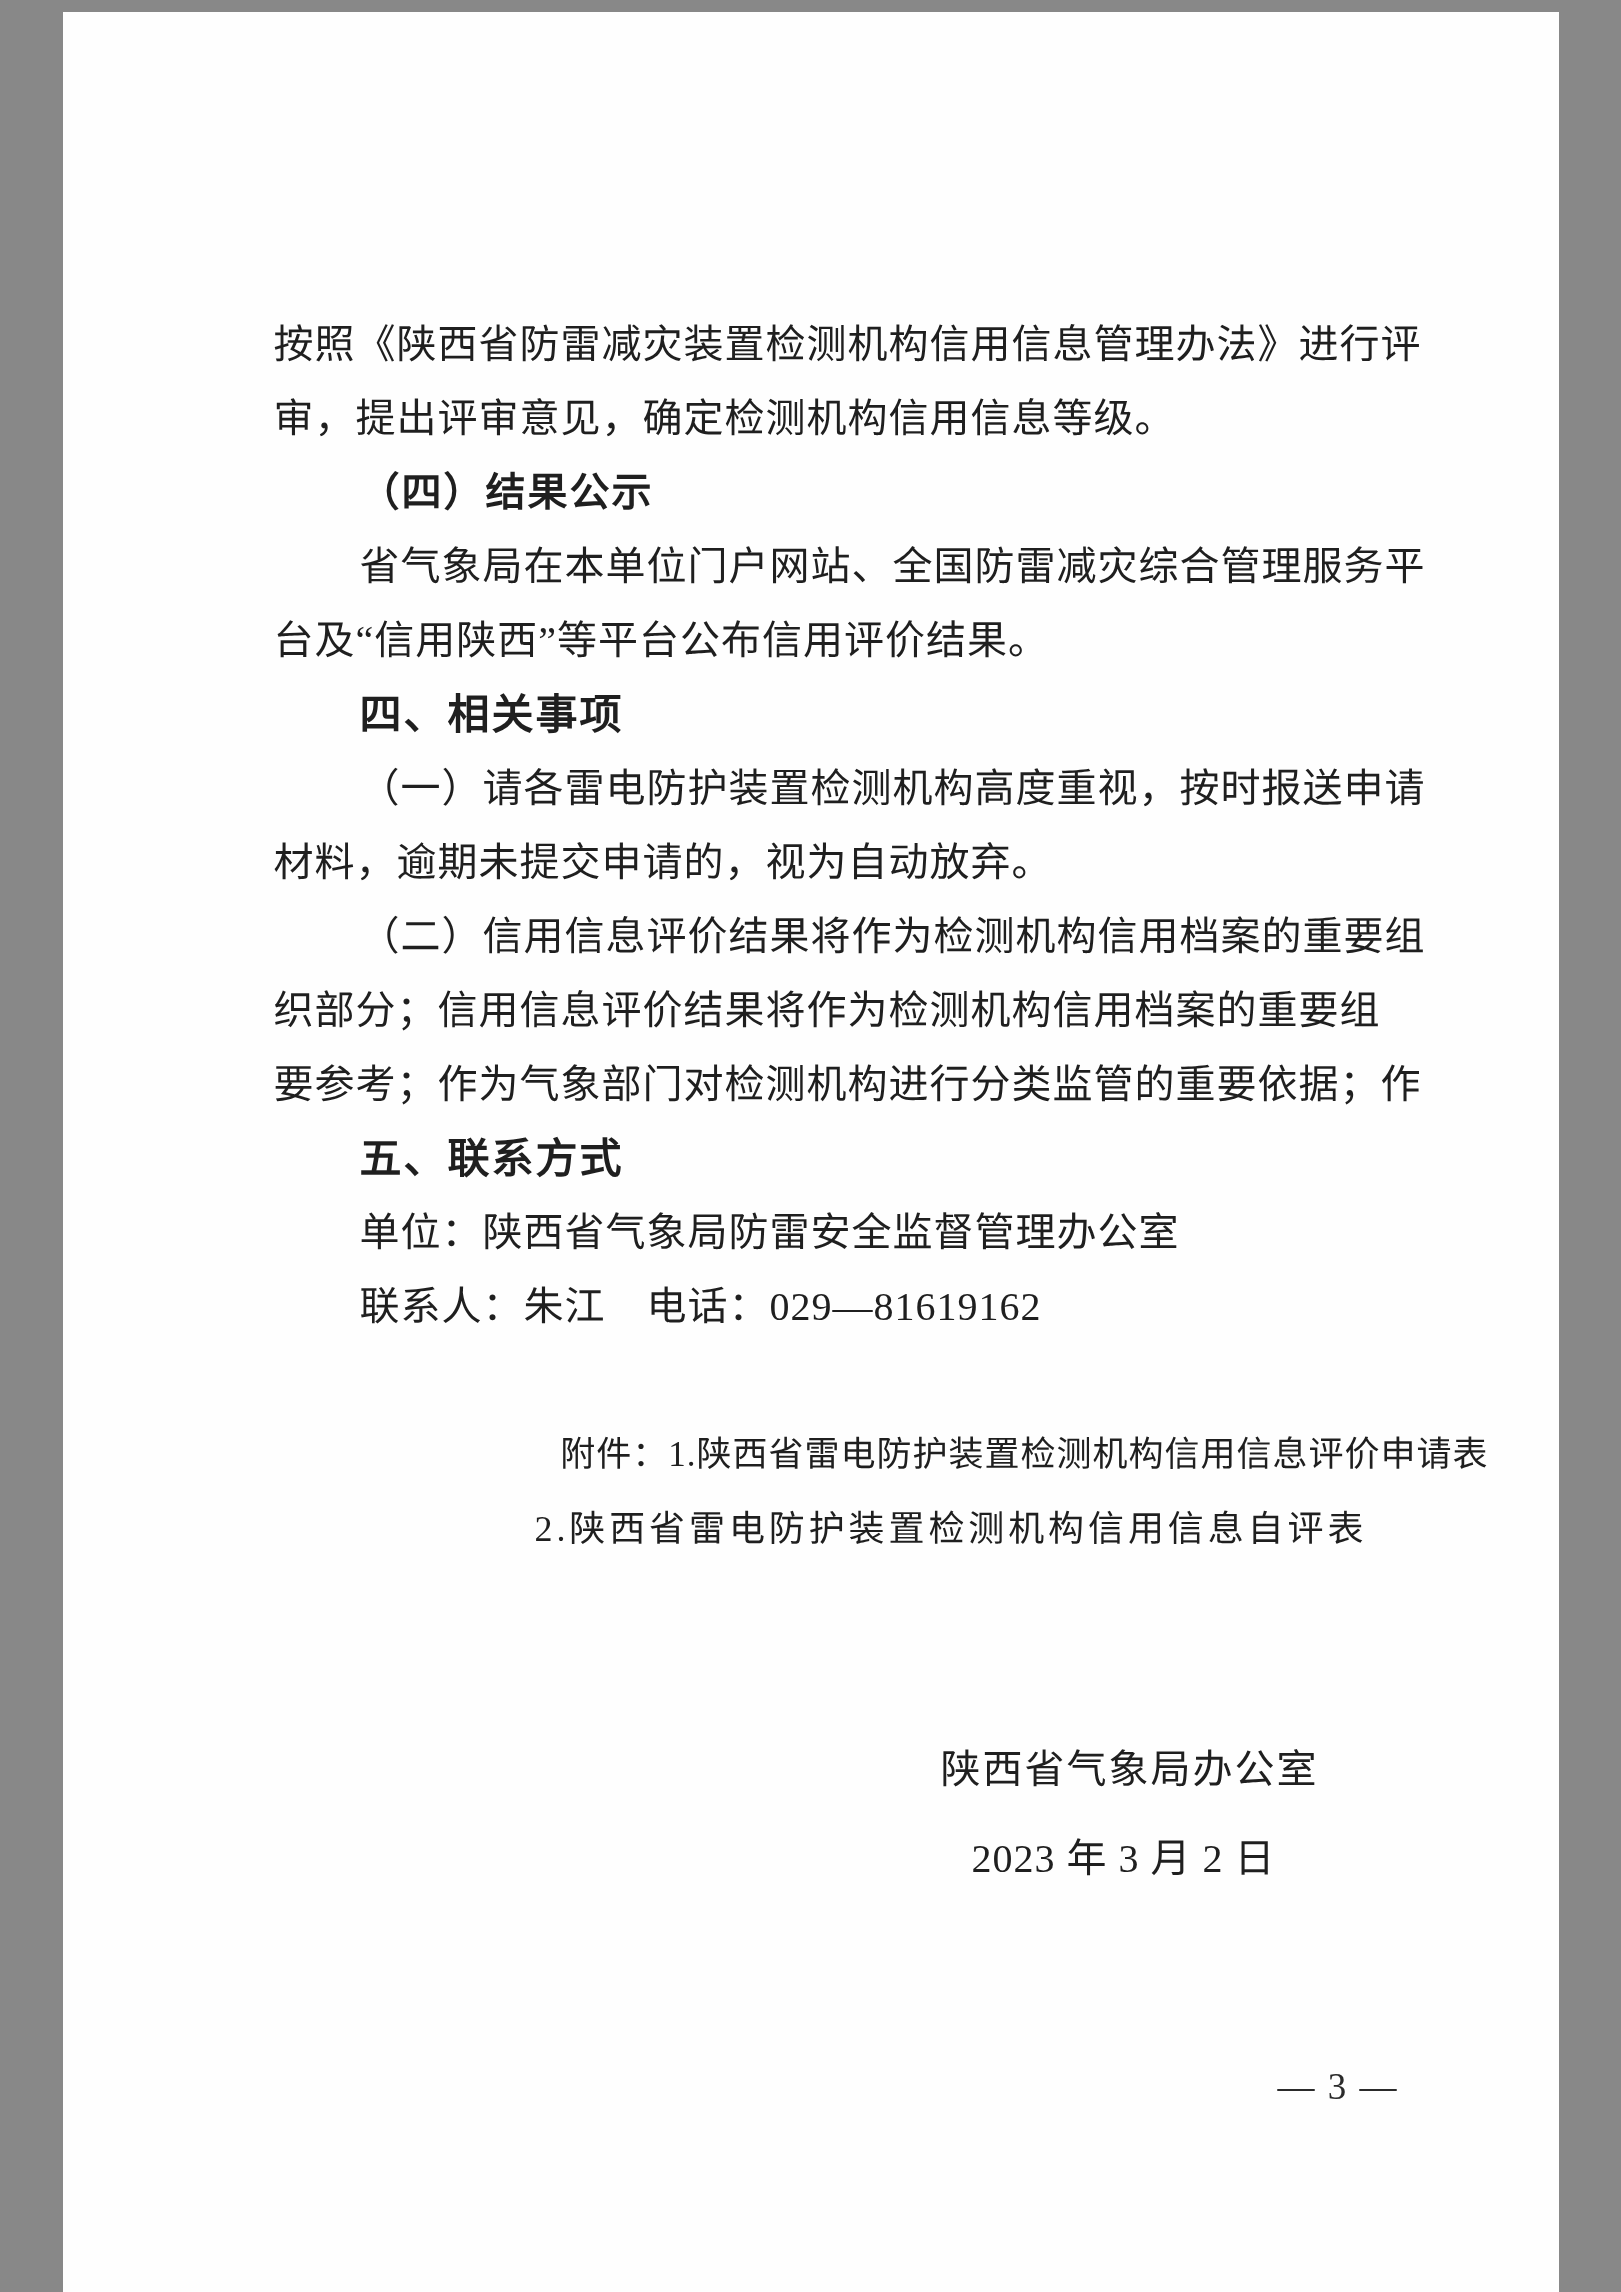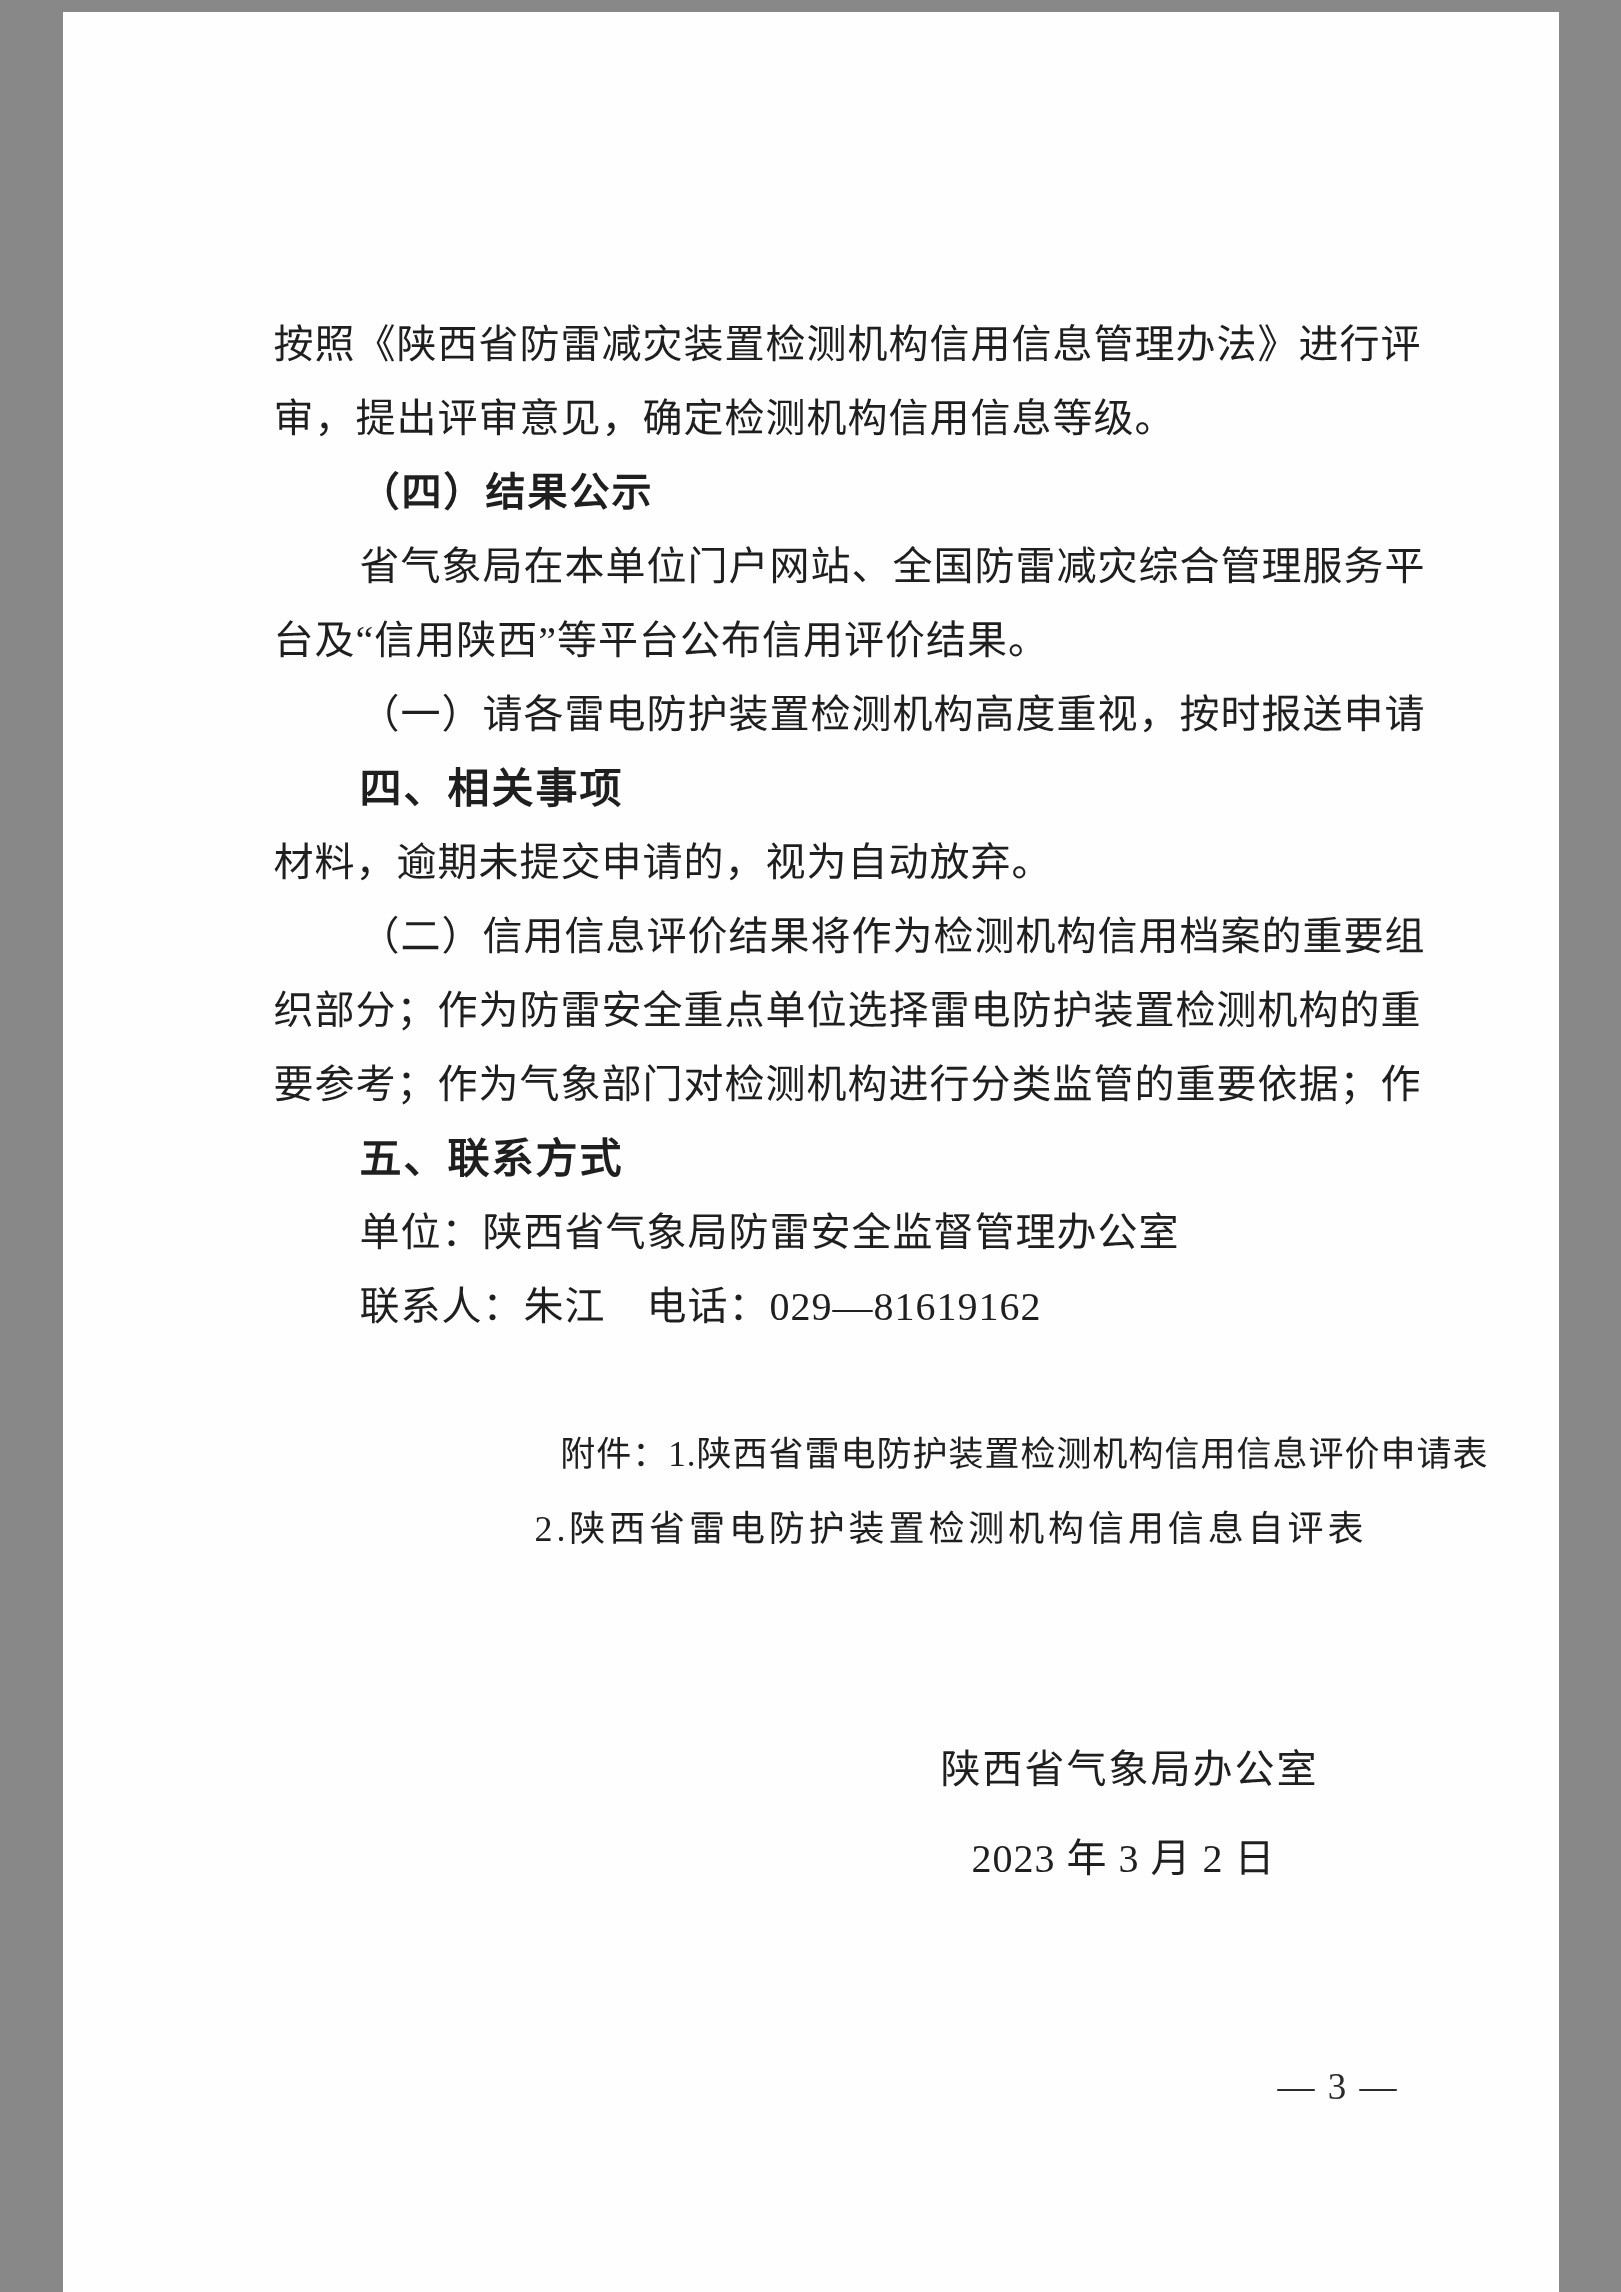--- a/index.html
+++ b/index.html
@@ -93,8 +93,8 @@
     <div class="l ind hk">（四）结果公示</div>
     <div class="l ind">省气象局在本单位门户网站、全国防雷减灾综合管理服务平</div>
     <div class="l">台及“信用陕西”等平台公布信用评价结果。</div>
+    <div class="l ind hh">四、相关事项</div>
     <div class="l ind">（一）请各雷电防护装置检测机构高度重视，按时报送申请</div>
-    <div class="l ind hh">四、相关事项</div>
     <div class="l">材料，逾期未提交申请的，视为自动放弃。</div>
     <div class="l ind">（二）信用信息评价结果将作为检测机构信用档案的重要组</div>
     <div class="l">织部分；作为防雷安全重点单位选择雷电防护装置检测机构的重</div>

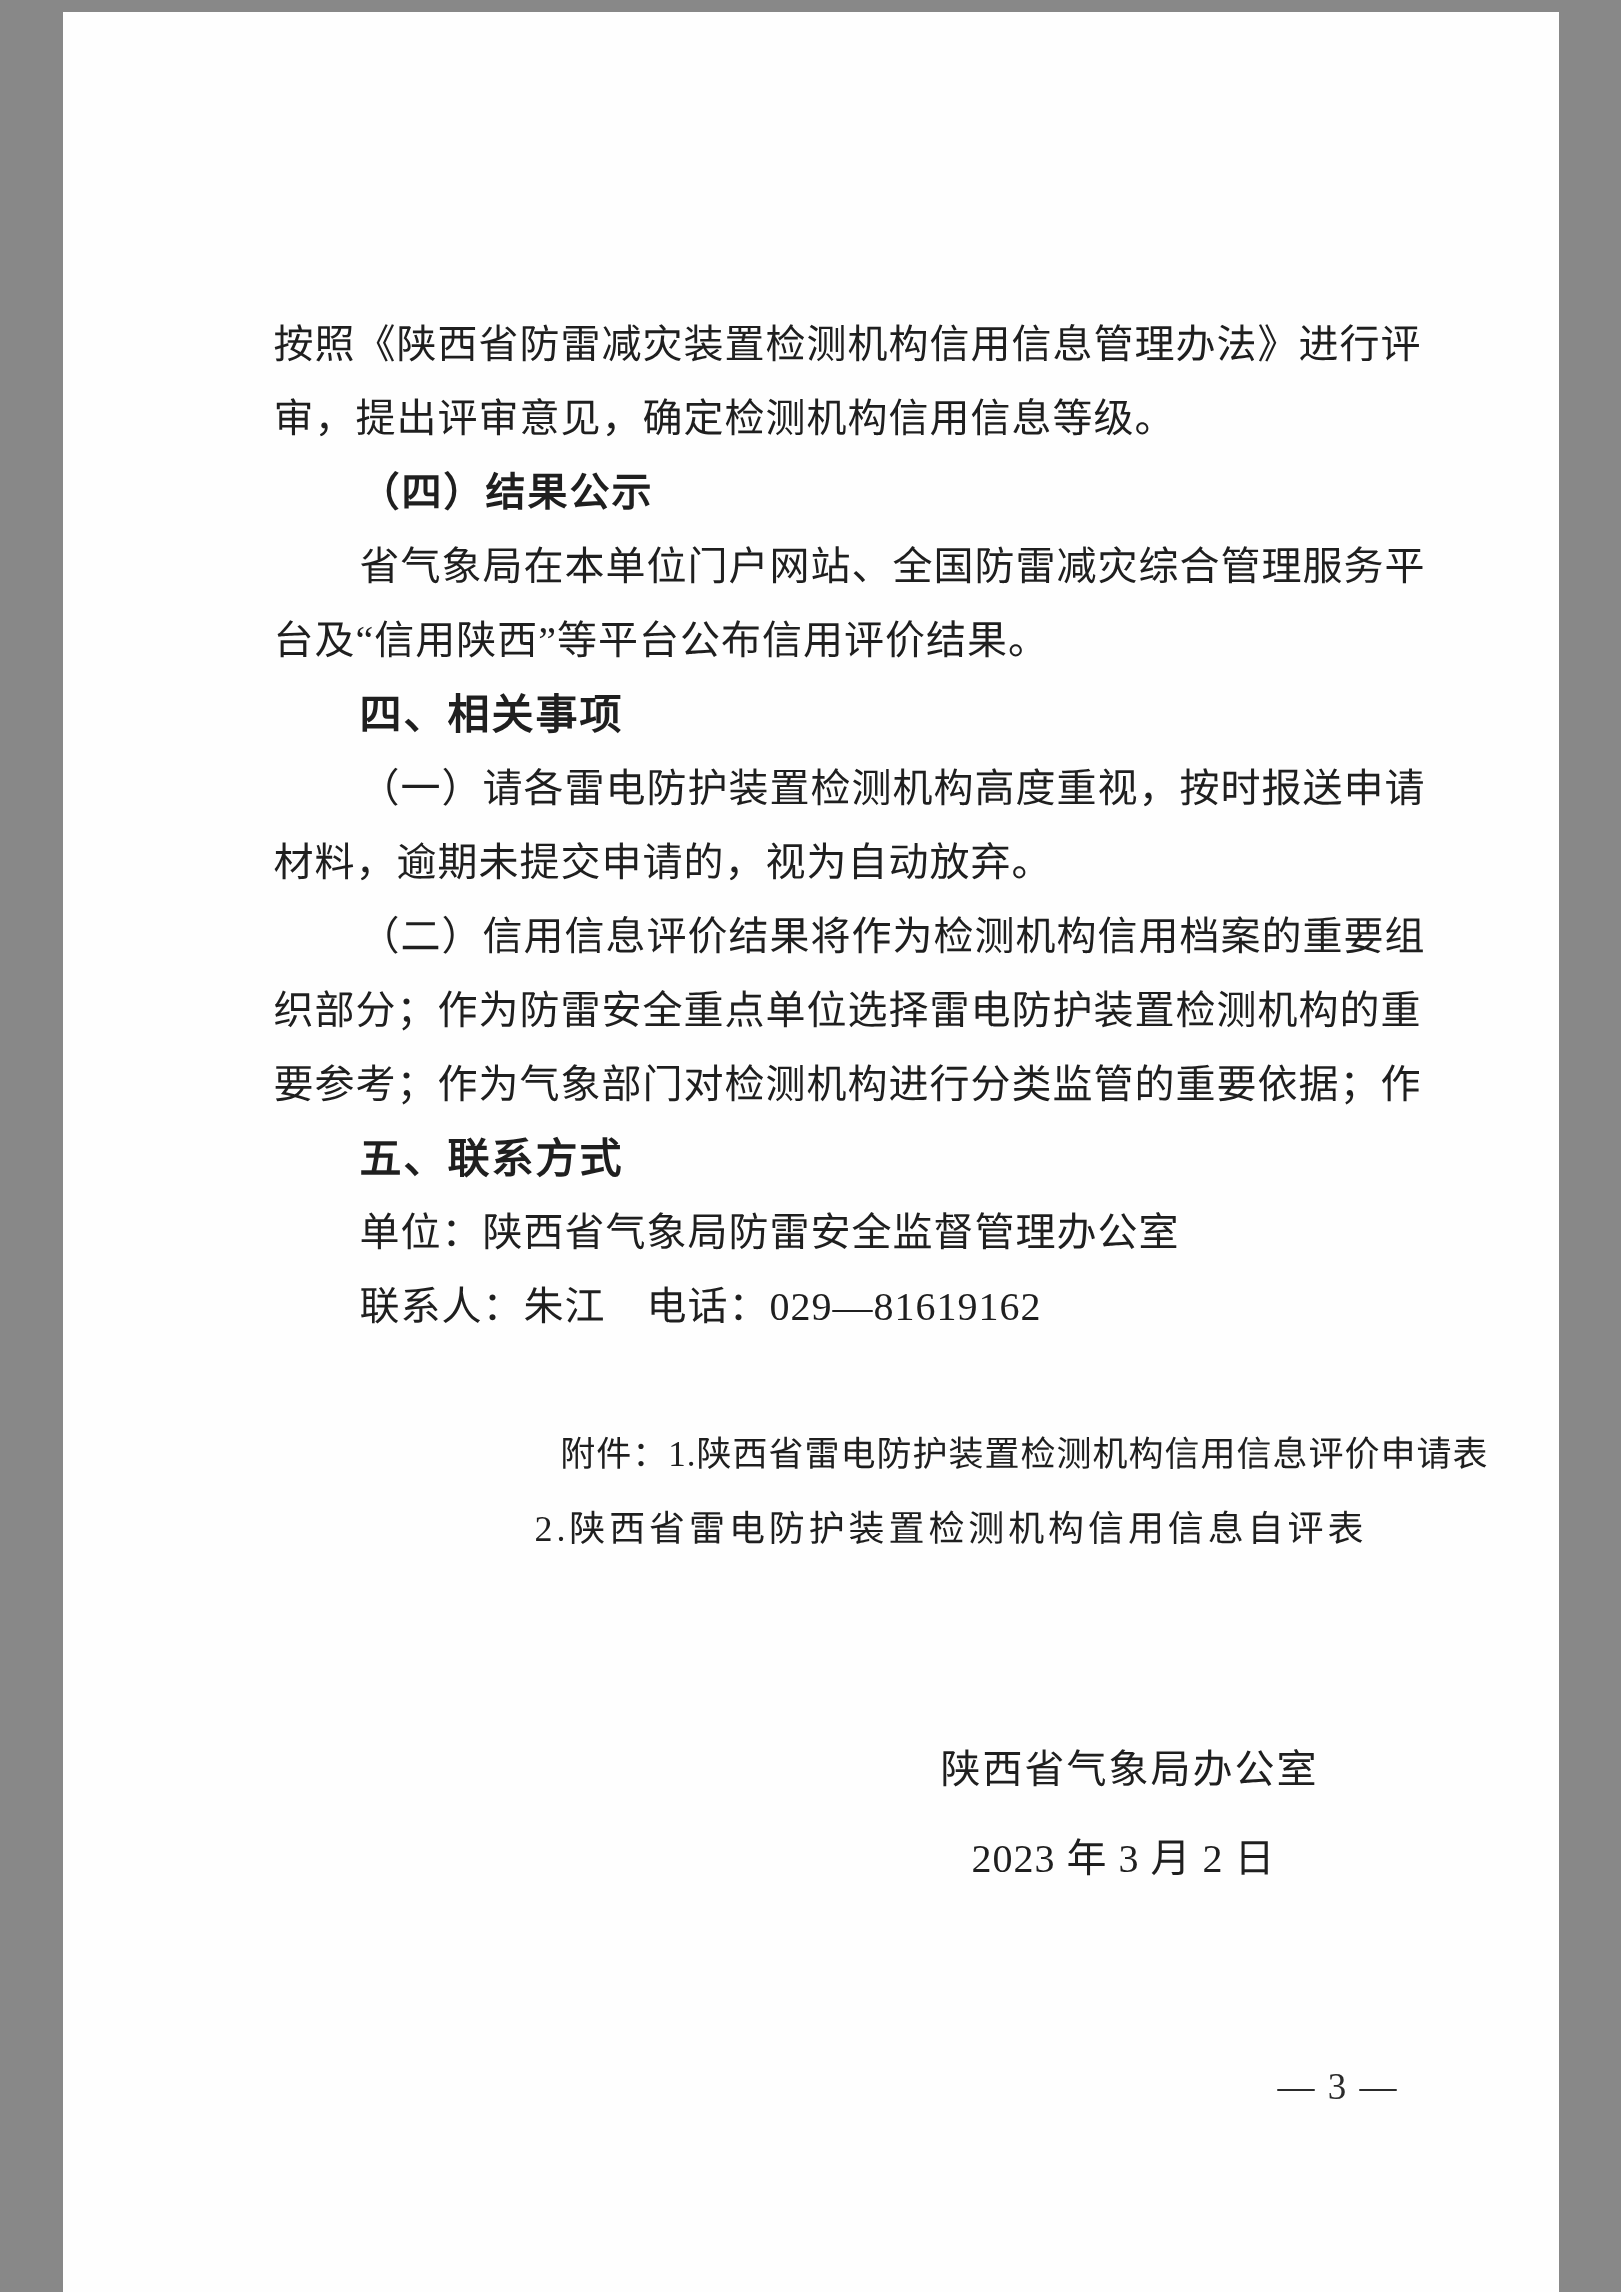--- a/index.html
+++ b/index.html
@@ -97,7 +97,7 @@
     <div class="l ind">（一）请各雷电防护装置检测机构高度重视，按时报送申请</div>
     <div class="l">材料，逾期未提交申请的，视为自动放弃。</div>
     <div class="l ind">（二）信用信息评价结果将作为检测机构信用档案的重要组</div>
-    <div class="l">织部分；作为防雷安全重点单位选择雷电防护装置检测机构的重</div>
+    <div class="l">织部分；信用信息评价结果将作为检测机构信用档案的重要组</div>
     <div class="l">要参考；作为气象部门对检测机构进行分类监管的重要依据；作</div>
     <div class="l ind hh">五、联系方式</div>
     <div class="l ind">单位：陕西省气象局防雷安全监督管理办公室</div>

